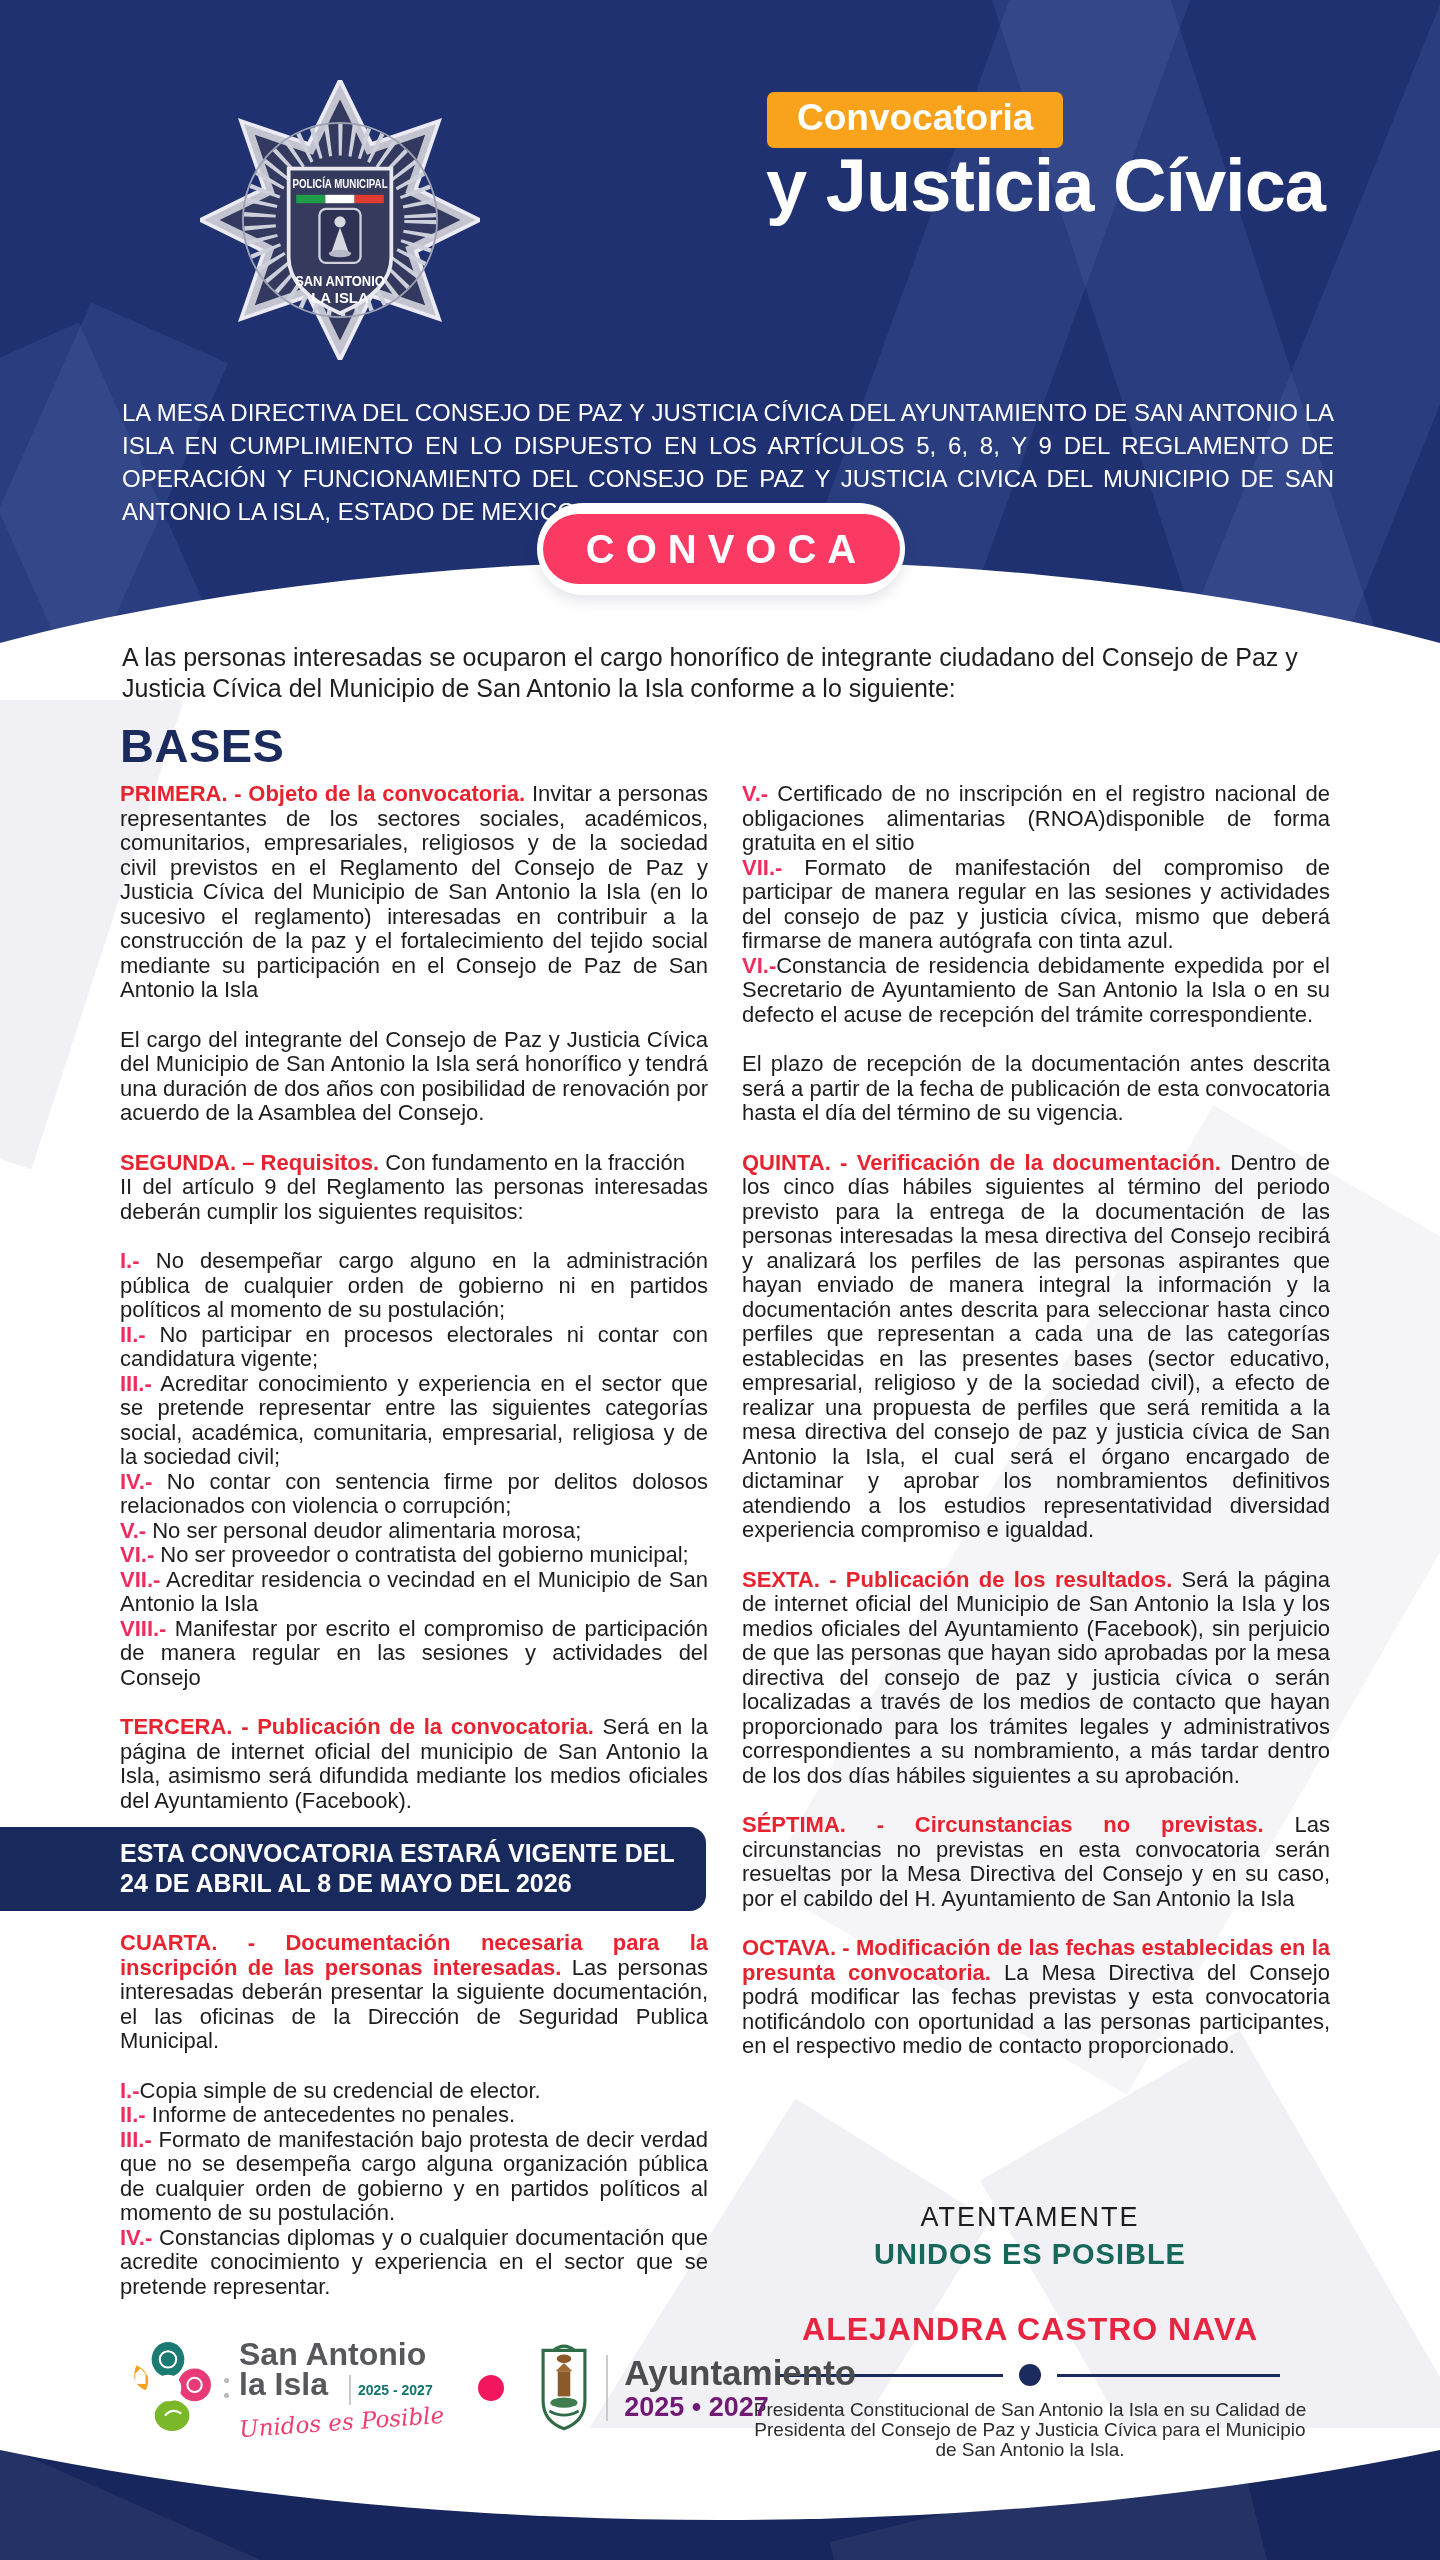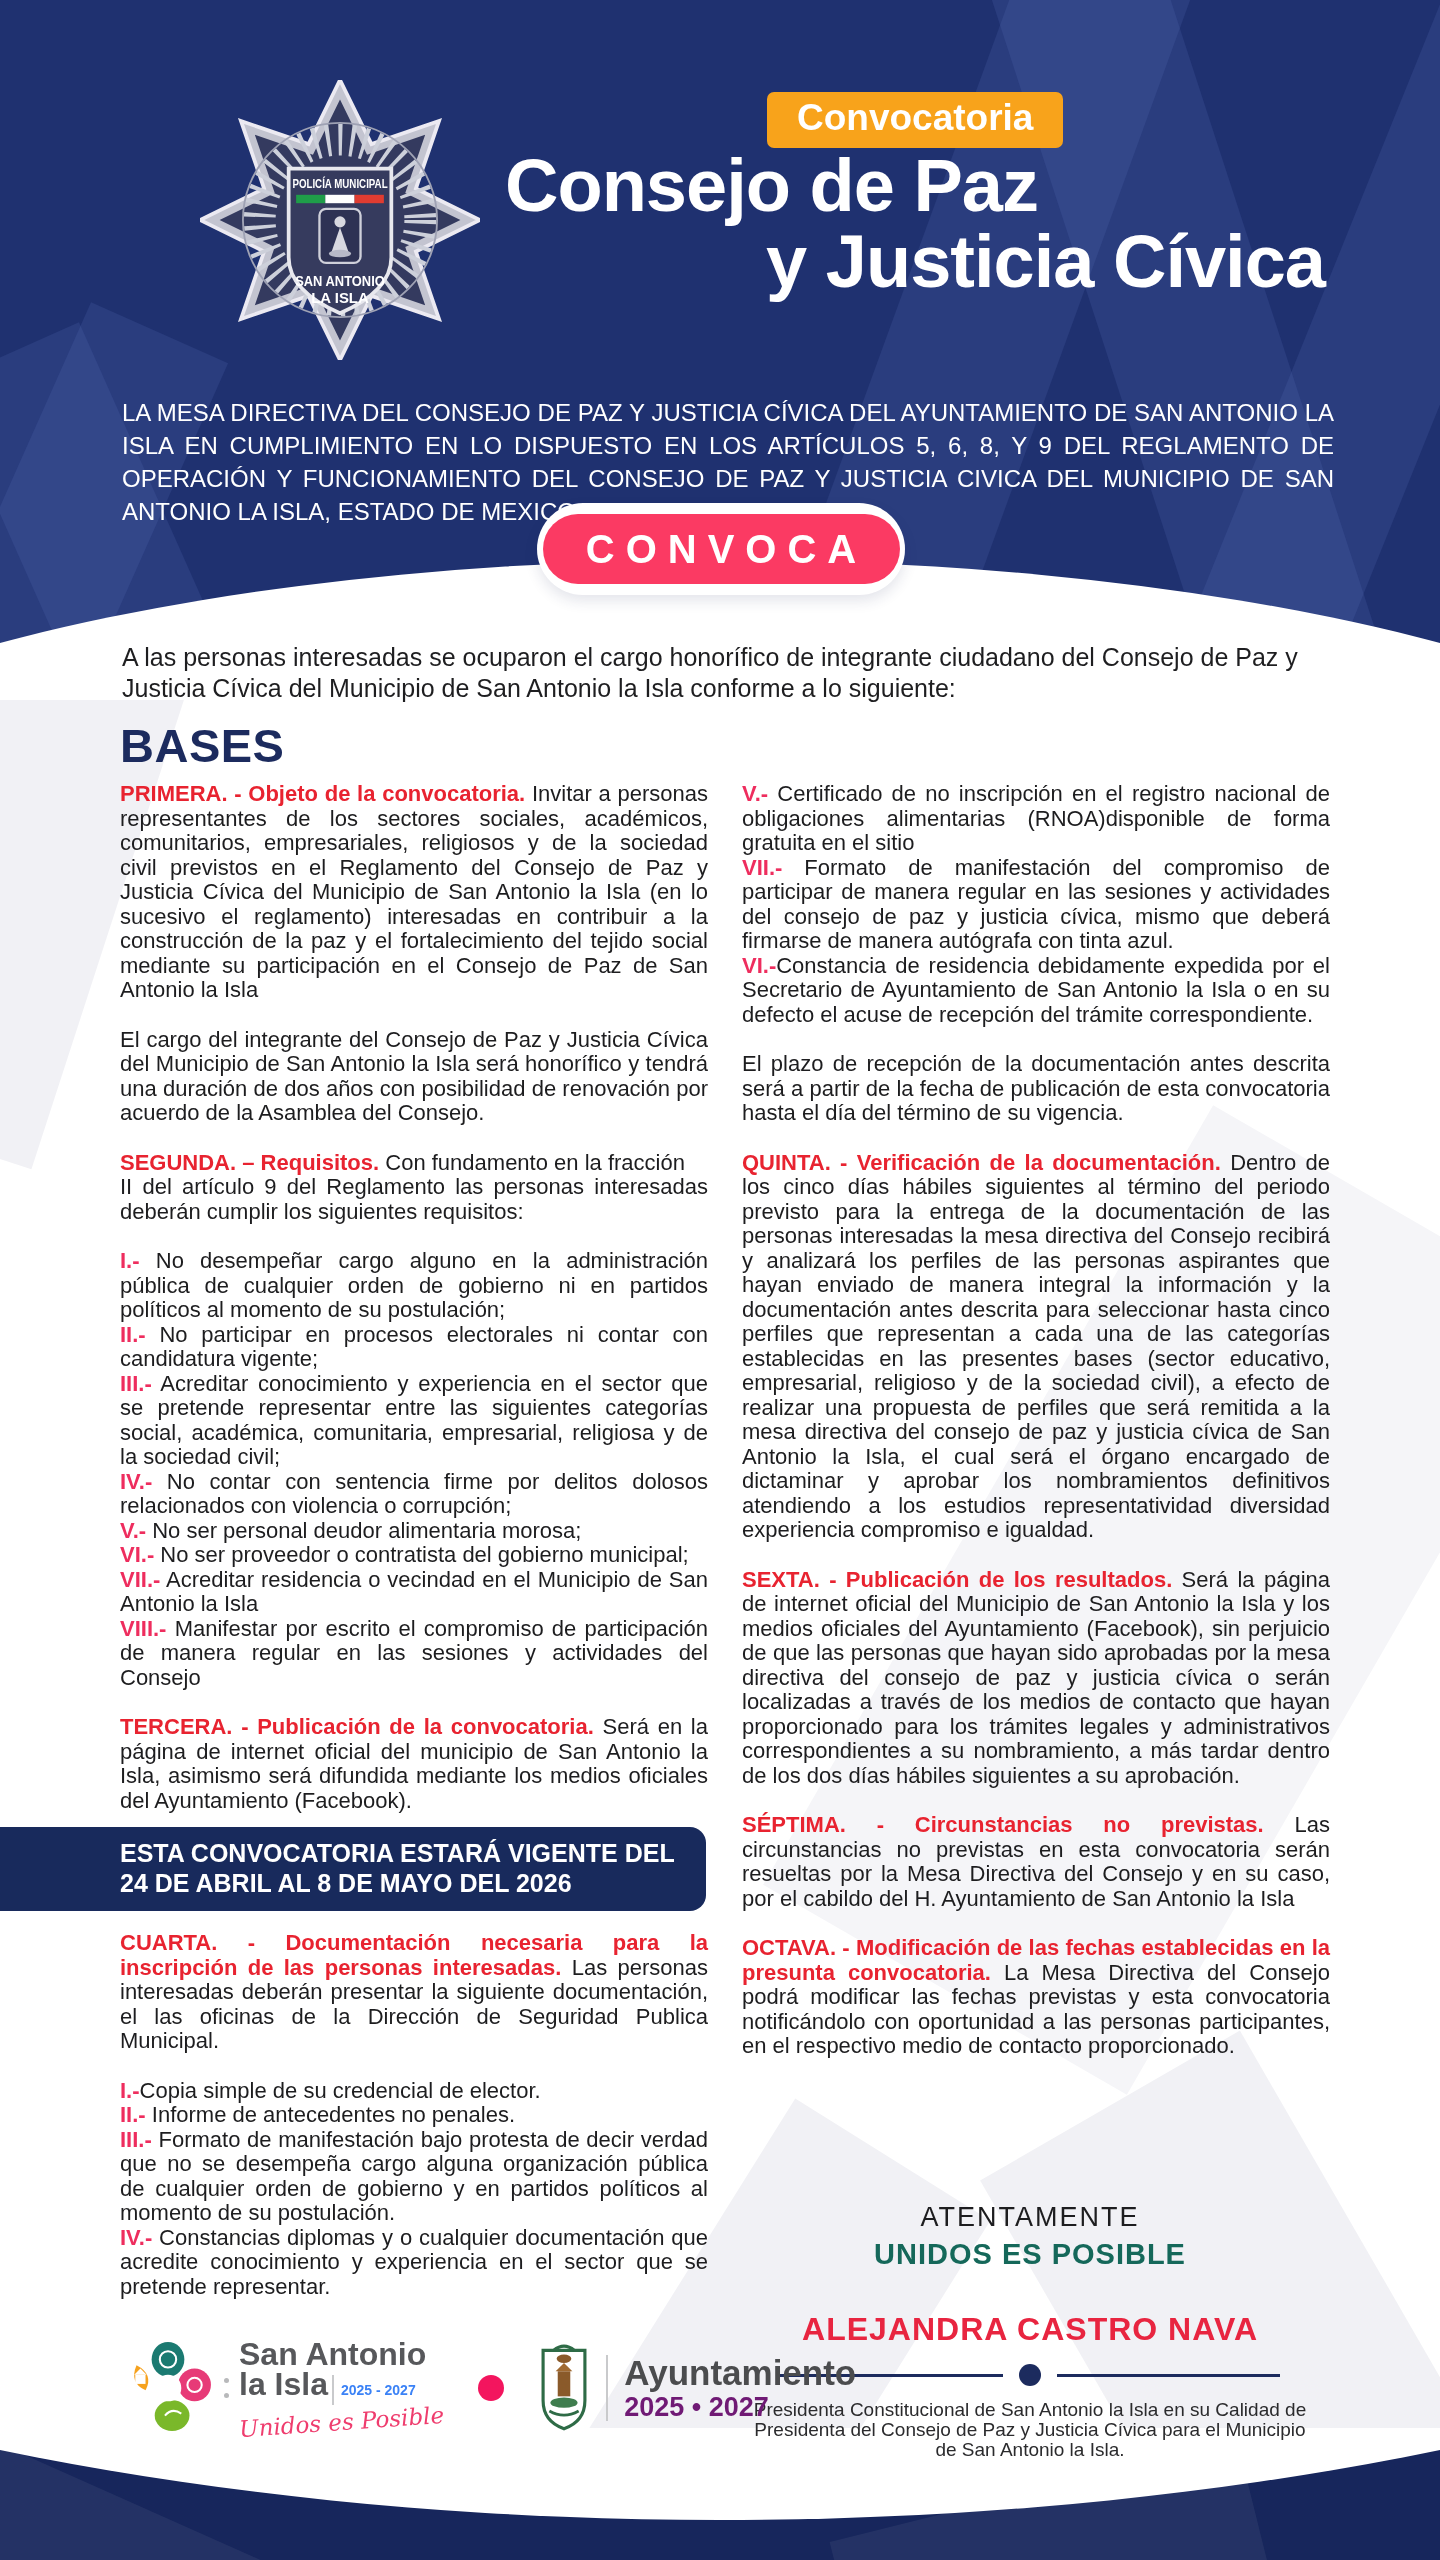--- a/index.html
+++ b/index.html
@@ -111,7 +111,6 @@
   <div class="tag-badge">Convocatoria</div>
 
   <div class="title-block">
-    <div class="t1">Consejo de Paz</div>
     <div class="t2">y Justicia Cívica</div>
   </div>
 

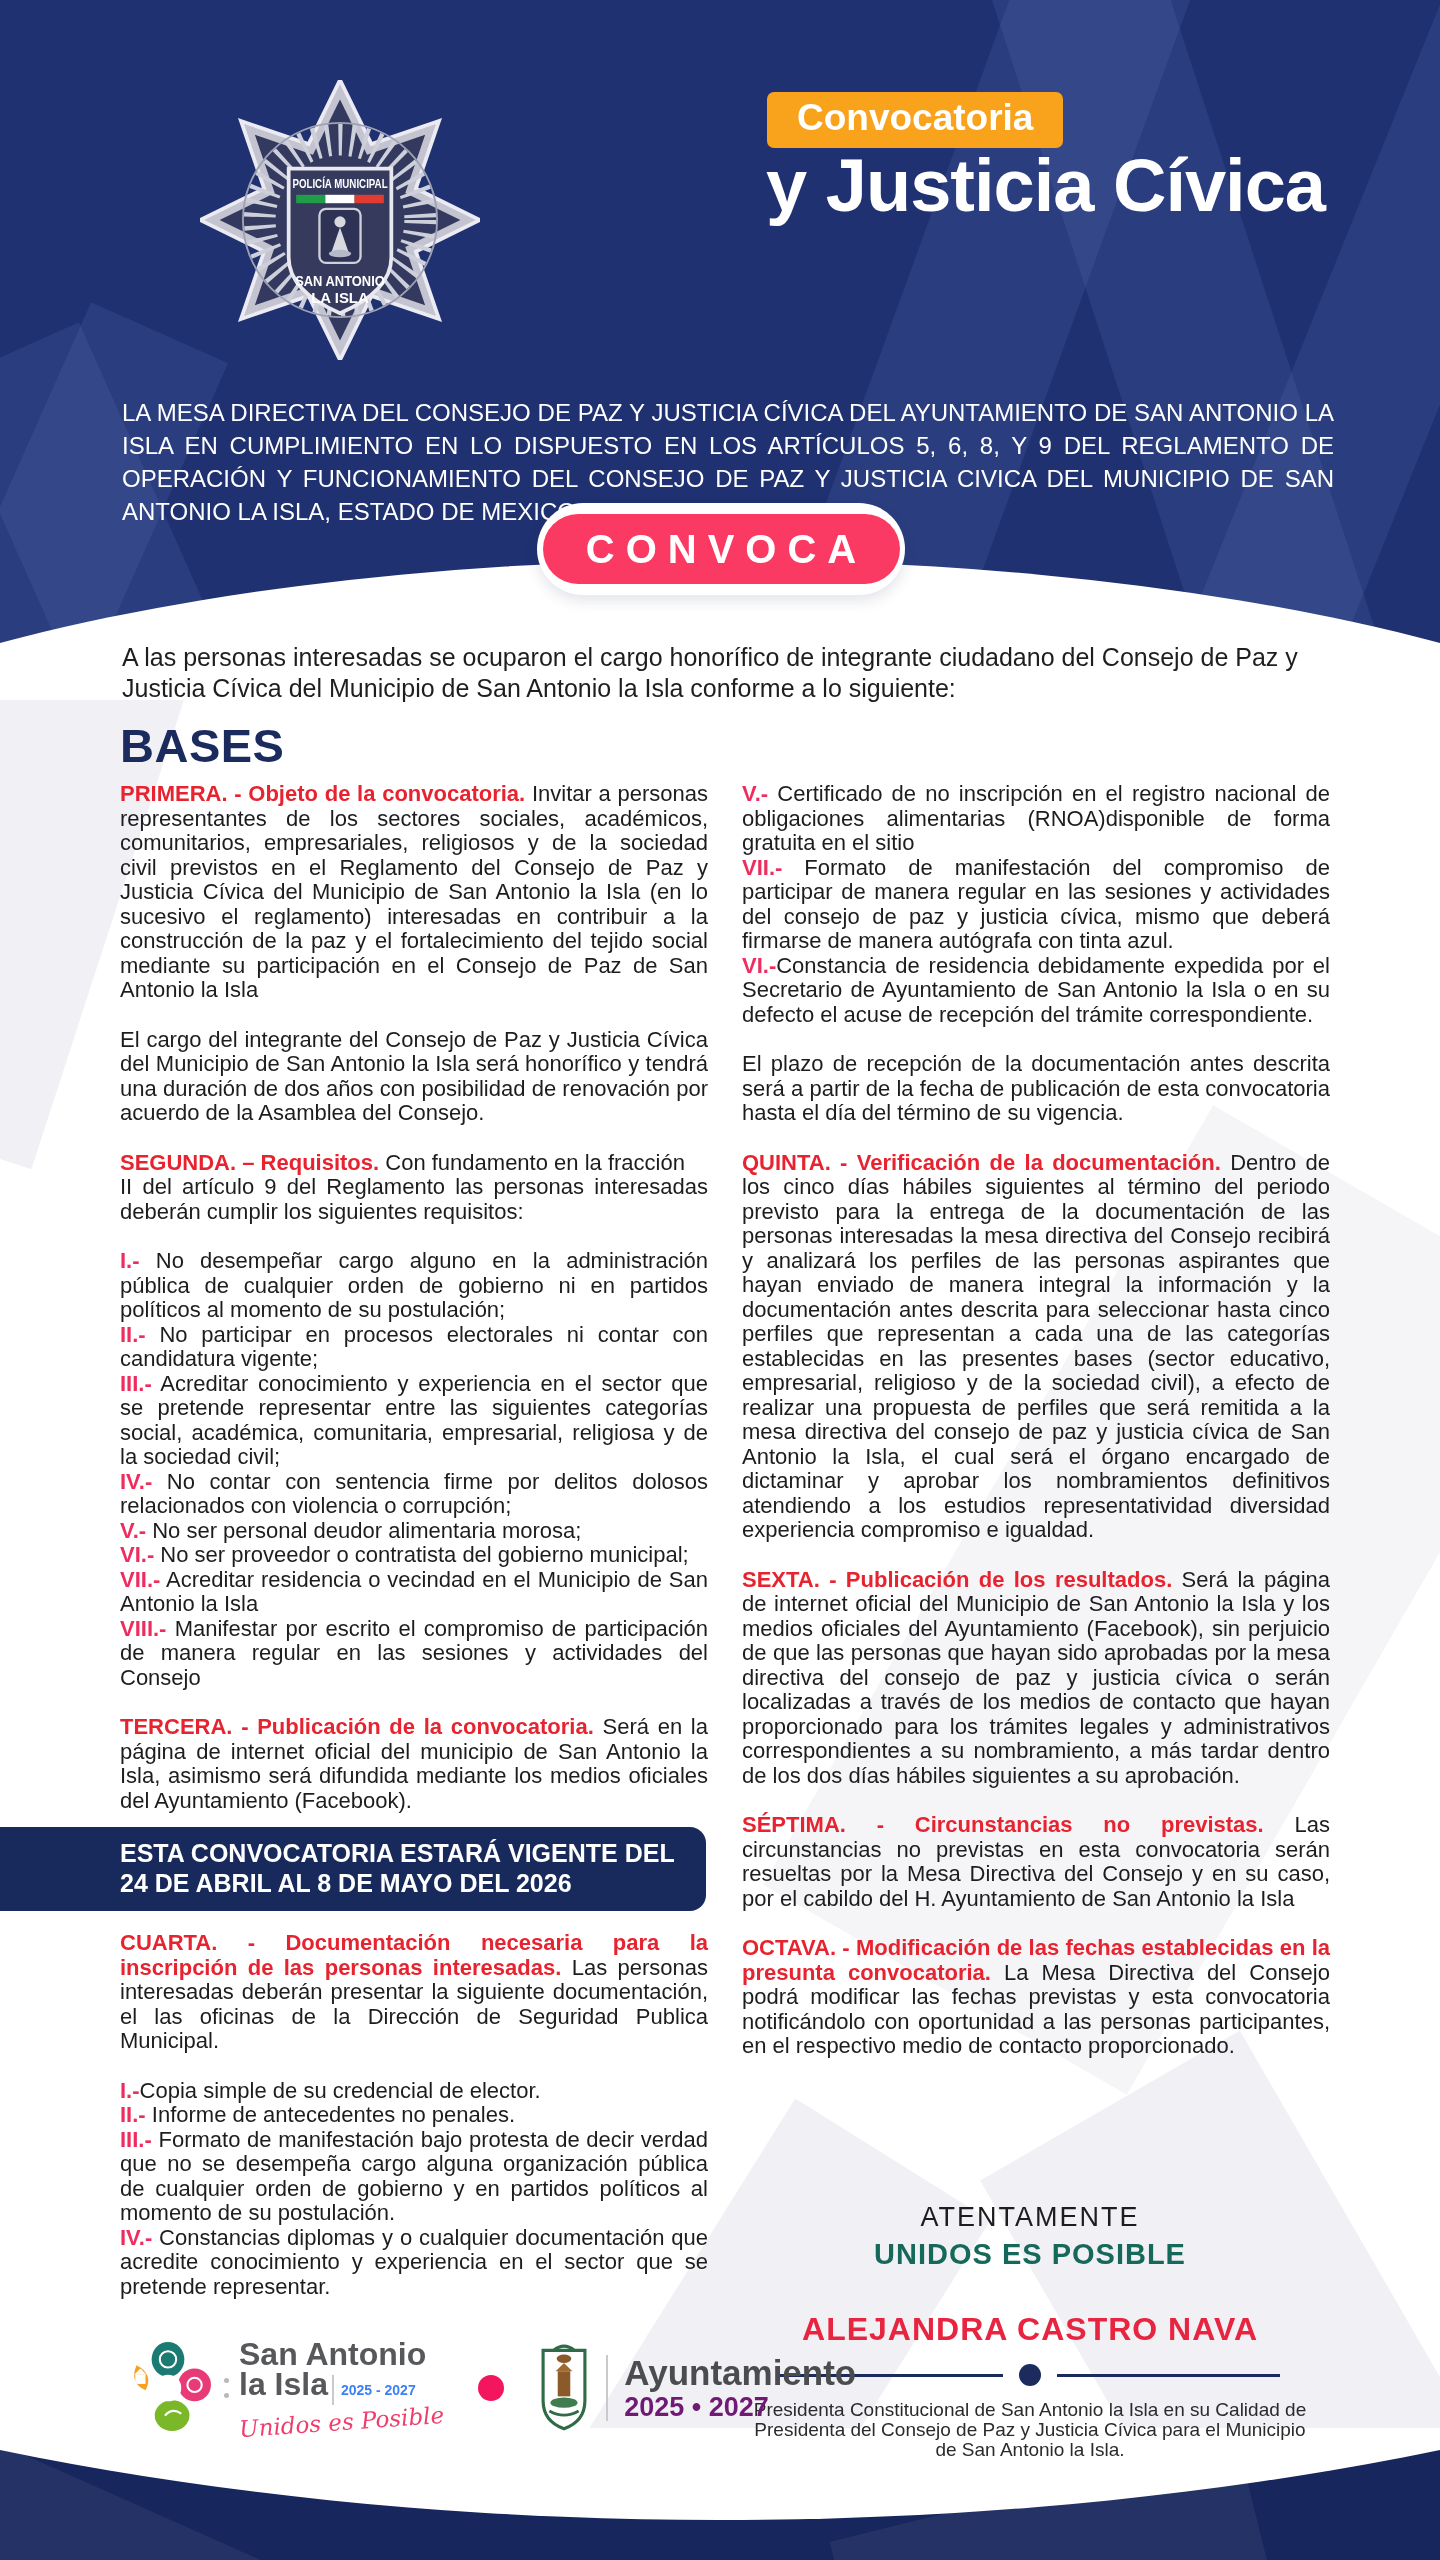--- a/index.html
+++ b/index.html
@@ -55,7 +55,7 @@
   .muni-line1{font-size:32px;font-weight:800;color:#57585b;}
   .muni-line2{display:flex;align-items:baseline;}
   .muni-line2 .isla{font-size:32px;font-weight:800;color:#57585b;}
-  .muni-years{font-size:14px;font-weight:800;color:#3b82f6;border-left:2px solid #c9cacc;margin-left:4px;padding-left:7px;}
+  .muni-years{font-size:14px;font-weight:800;color:#0f766e;border-left:2px solid #c9cacc;margin-left:21px;padding-left:7px;}
   .muni-script{font-family:"DejaVu Serif",serif;font-style:italic;font-size:23px;color:#ef3d6e;transform:rotate(-4deg);margin-top:2px;}
   .sep-dot{width:26px;height:26px;border-radius:50%;background:#f3155e;margin:0 34px;}
   .vline{width:2px;height:66px;background:#c9cacc;margin:0 16px;}

